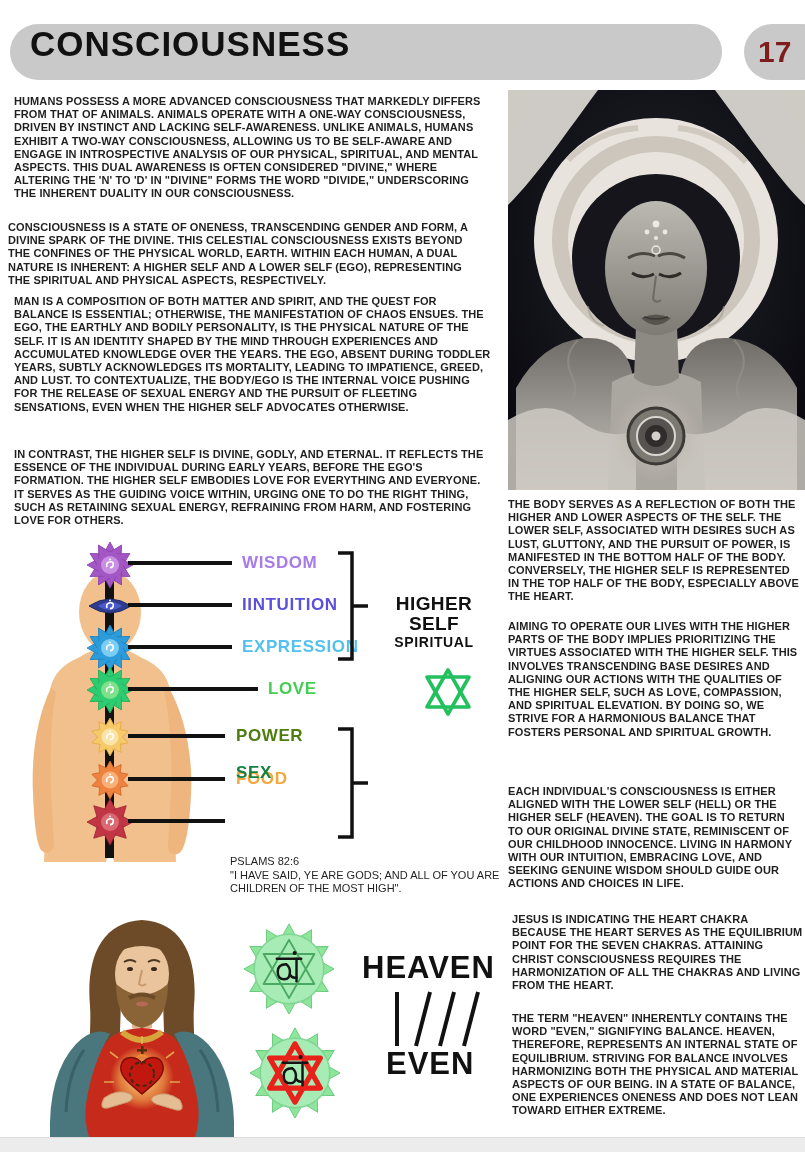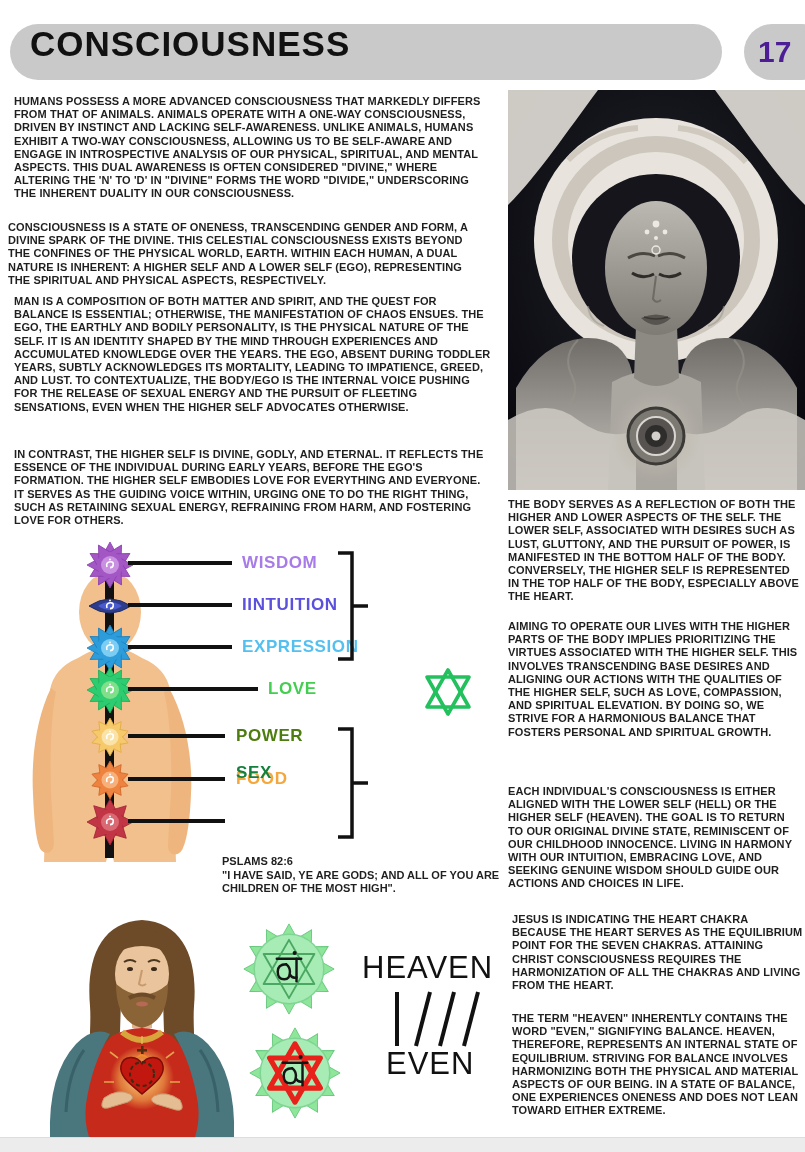--- a/index.html
+++ b/index.html
@@ -12,7 +12,7 @@
   .title-pill span{font-size:35px;font-weight:bold;letter-spacing:1px;color:#111;padding-left:20px;}
   .pagenum-pill{position:absolute;left:744px;top:24px;width:86px;height:56px;background:#c9c9c9;
                 border-radius:28px;display:flex;align-items:center;}
-  .pagenum-pill span{font-size:30px;font-weight:bold;color:#4c1d95;padding-left:14px;}
+  .pagenum-pill span{font-size:30px;font-weight:bold;color:#7f1d1d;padding-left:14px;}
 
   
   .para{position:absolute;font-size:11px;line-height:13.2px;font-weight:bold;

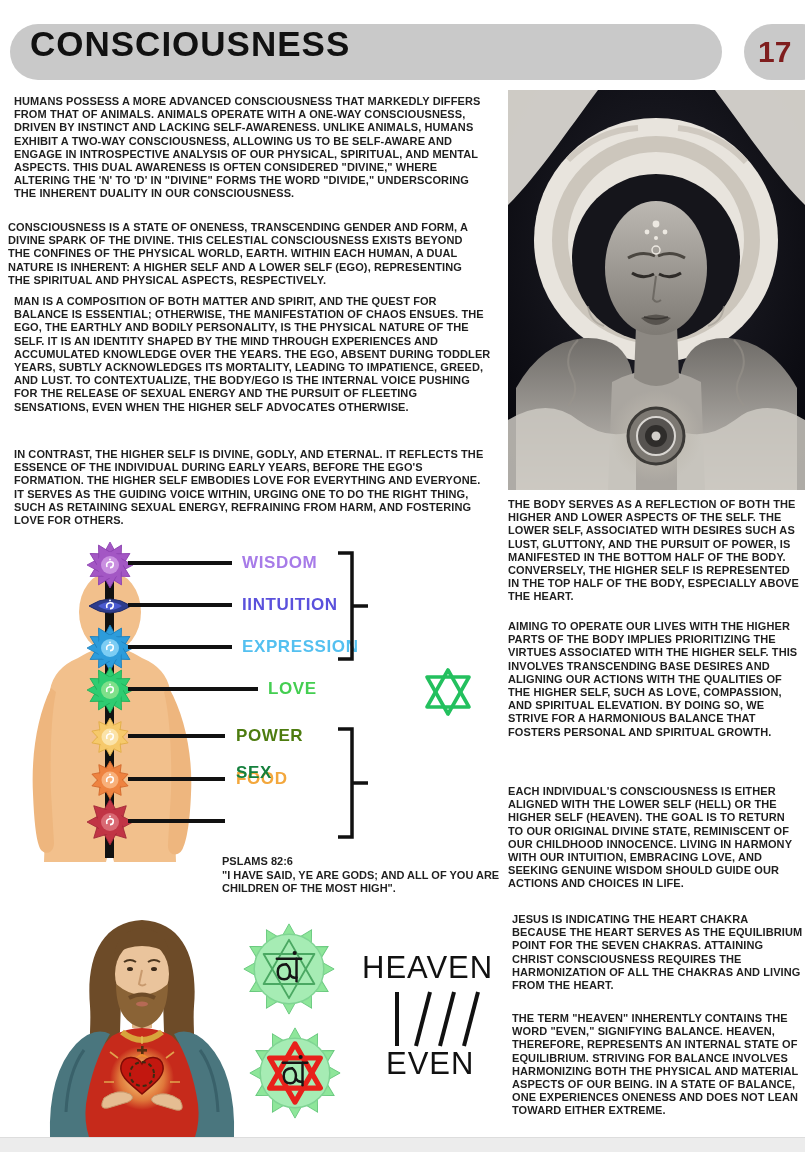--- a/index.html
+++ b/index.html
@@ -295,6 +295,10 @@
   <svg style="left:336px;top:551px;" width="34" height="110" viewBox="0 0 34 110">
     <path d="M2,2 H16 V108 H2 M16,55 H32" fill="none" stroke="#111" stroke-width="3.5"></path>
   </svg>
+  <div class="bracket-block" style="left:368px;top:594px;">
+    <div class="bt">HIGHER SELF</div>
+    <div class="bs">SPIRITUAL</div>
+  </div>
   <svg style="left:336px;top:727px;" width="34" height="112" viewBox="0 0 34 112">
     <path d="M2,2 H16 V110 H2 M16,56 H32" fill="none" stroke="#111" stroke-width="3.5"></path>
   </svg>

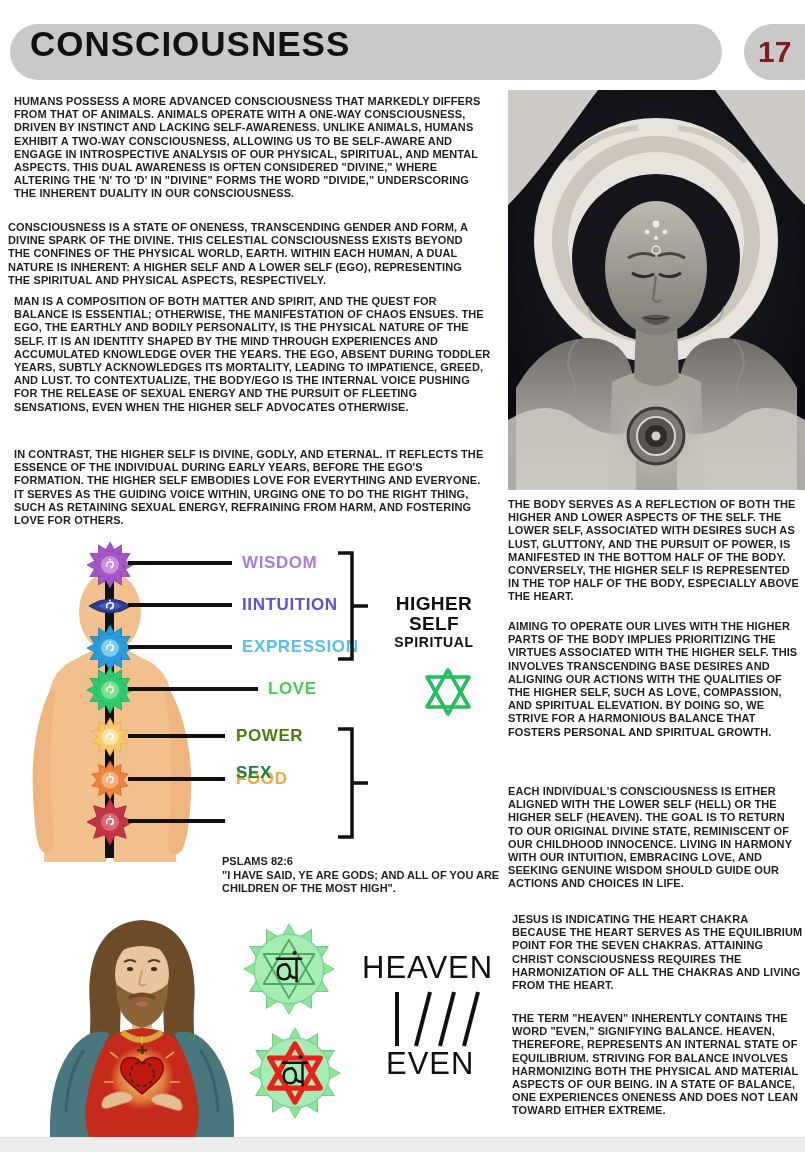--- a/index.html
+++ b/index.html
@@ -25,7 +25,7 @@
   .bracket-block .bt{font-size:19px;font-weight:bold;letter-spacing:0.4px;line-height:20px;}
   .bracket-block .bs{font-size:14px;font-weight:bold;letter-spacing:0.6px;line-height:16px;}
 
-  .psalm{position:absolute;left:222px;top:855px;width:288px;font-size:11px;line-height:13.5px;font-weight:bold;color:#1f1f1f;}
+  .psalm{position:absolute;left:230px;top:855px;width:288px;font-size:11px;line-height:13.5px;font-weight:normal;color:#1f1f1f;}
 
   .heaven-word{position:absolute;font-weight:normal;color:#111;letter-spacing:1px;font-size:31px;}
 

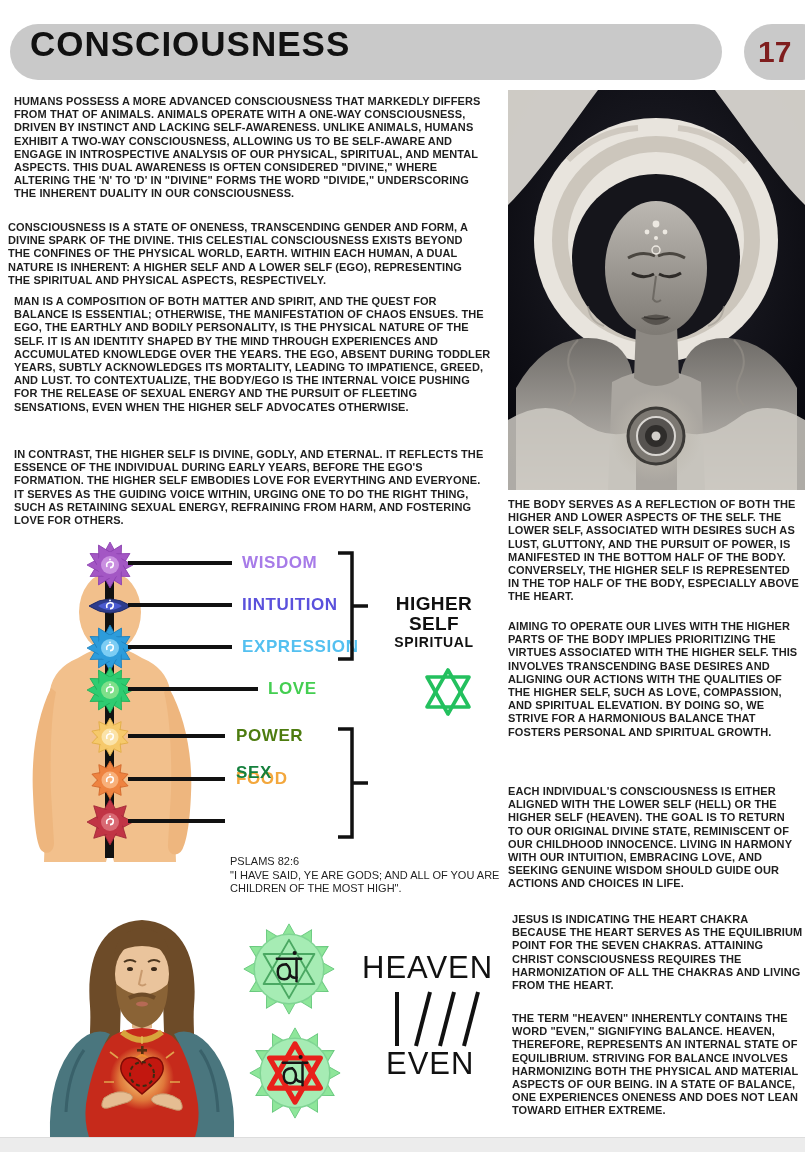--- a/index.html
+++ b/index.html
@@ -27,7 +27,7 @@
 
   .psalm{position:absolute;left:230px;top:855px;width:288px;font-size:11px;line-height:13.5px;font-weight:normal;color:#1f1f1f;}
 
-  .heaven-word{position:absolute;font-weight:normal;color:#111;letter-spacing:1px;font-size:31px;}
+  .heaven-word{position:absolute;font-weight:bold;color:#111;letter-spacing:1px;font-size:31px;}
 
   .bottom-strip{position:absolute;left:0;top:1137px;width:805px;height:15px;background:#ececec;border-top:1px solid #dddddd;}
 

